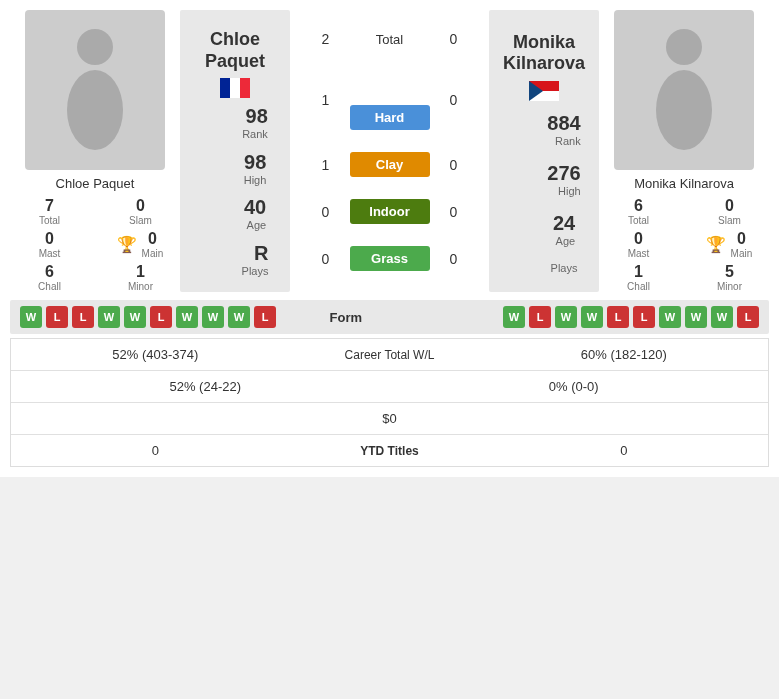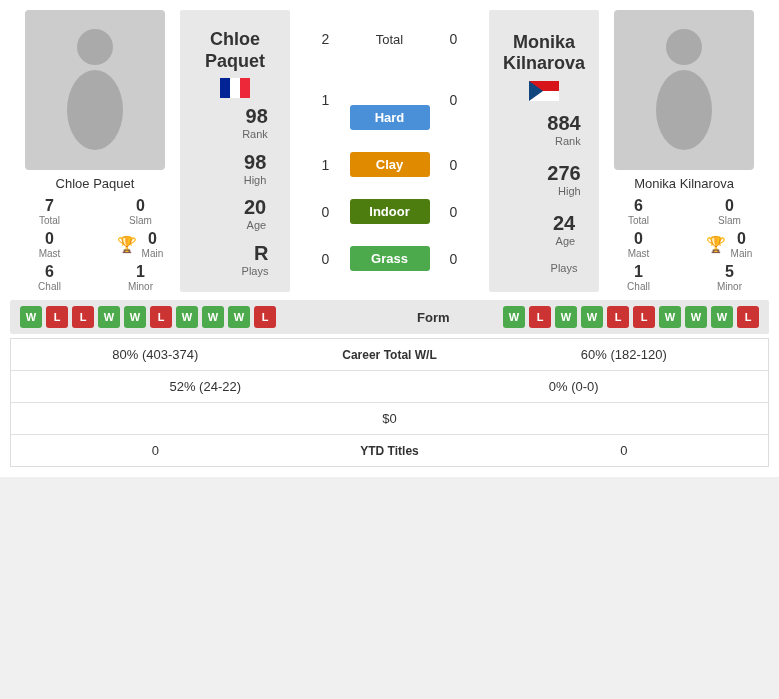--- a/index.html
+++ b/index.html
@@ -307,7 +307,7 @@
         <div class="lbl">High</div>
       </div>
       <div class="stat-box">
-        <div class="big">20</div>
+        <div class="big">40</div>
         <div class="lbl">Age</div>
       </div>
       <div class="stat-box">

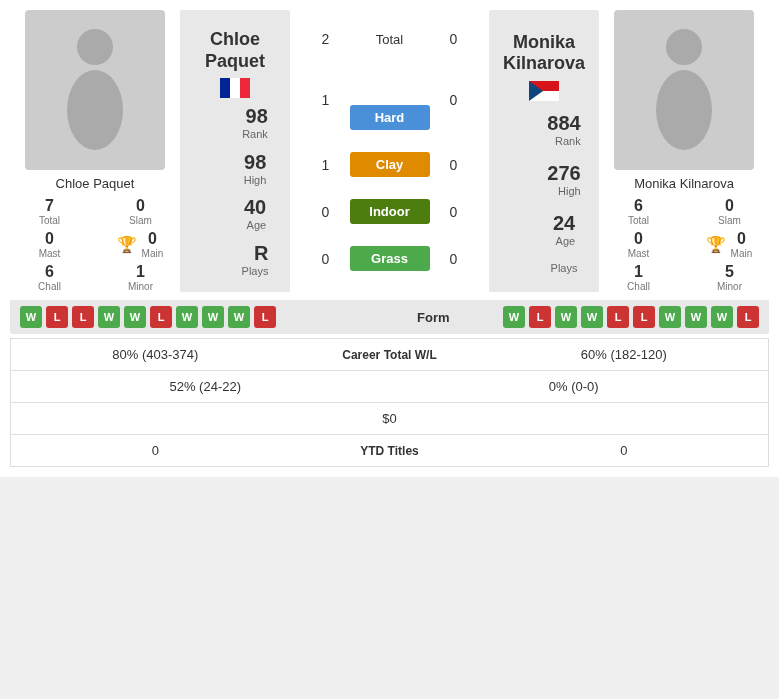--- a/index.html
+++ b/index.html
@@ -170,7 +170,7 @@
 
     .form-label {
       width: 120px;
-      text-align: right;
+      text-align: left;
       font-size: 13px;
       font-weight: bold;
       color: #333;

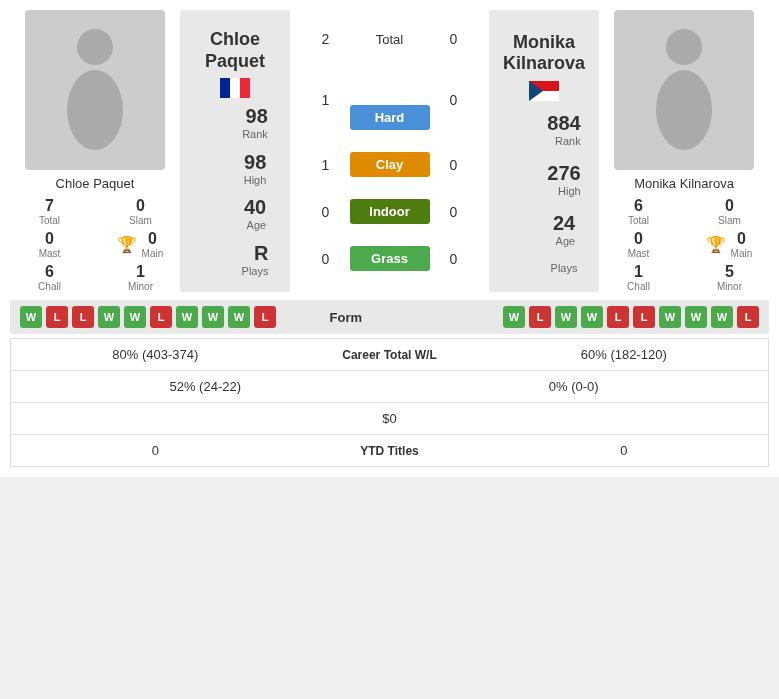--- a/index.html
+++ b/index.html
@@ -448,7 +448,7 @@
 
   <div class="bottom-section" id="stats-rows">
       <div class="stats-row">
-        <div class="stats-value-left">80% (403-374)</div>
+        <div class="stats-value-left">52% (403-374)</div>
         <div class="stats-center-label" style="font-weight: bold;">Career Total W/L</div>
         <div class="stats-value-right">60% (182-120)</div>
       </div>

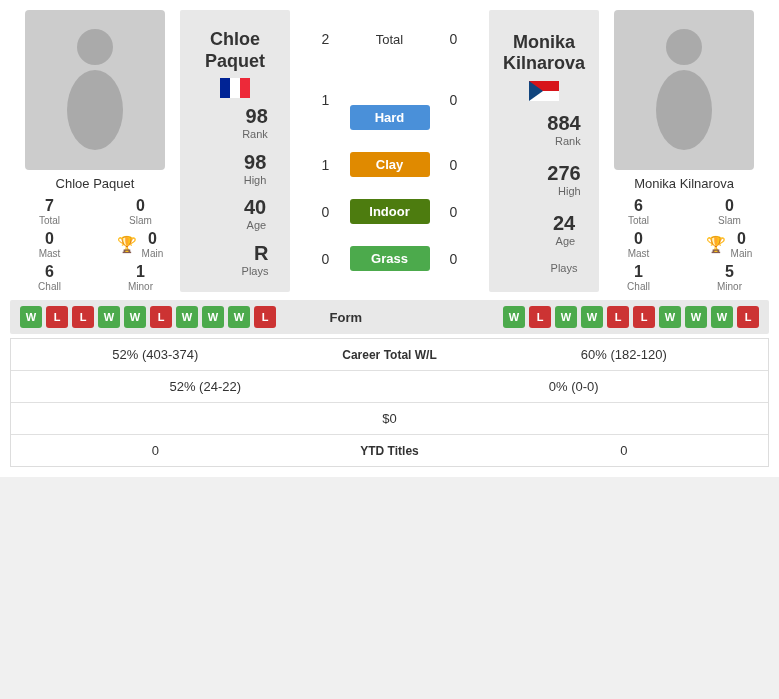--- a/index.html
+++ b/index.html
@@ -449,7 +449,7 @@
   <div class="bottom-section" id="stats-rows">
       <div class="stats-row">
         <div class="stats-value-left">52% (403-374)</div>
-        <div class="stats-center-label" style="font-weight: bold;">Career Total W/L</div>
+        <div class="stats-center-label" style="font-weight: normal;">Career Total W/L</div>
         <div class="stats-value-right">60% (182-120)</div>
       </div>
       <div class="stats-row">

